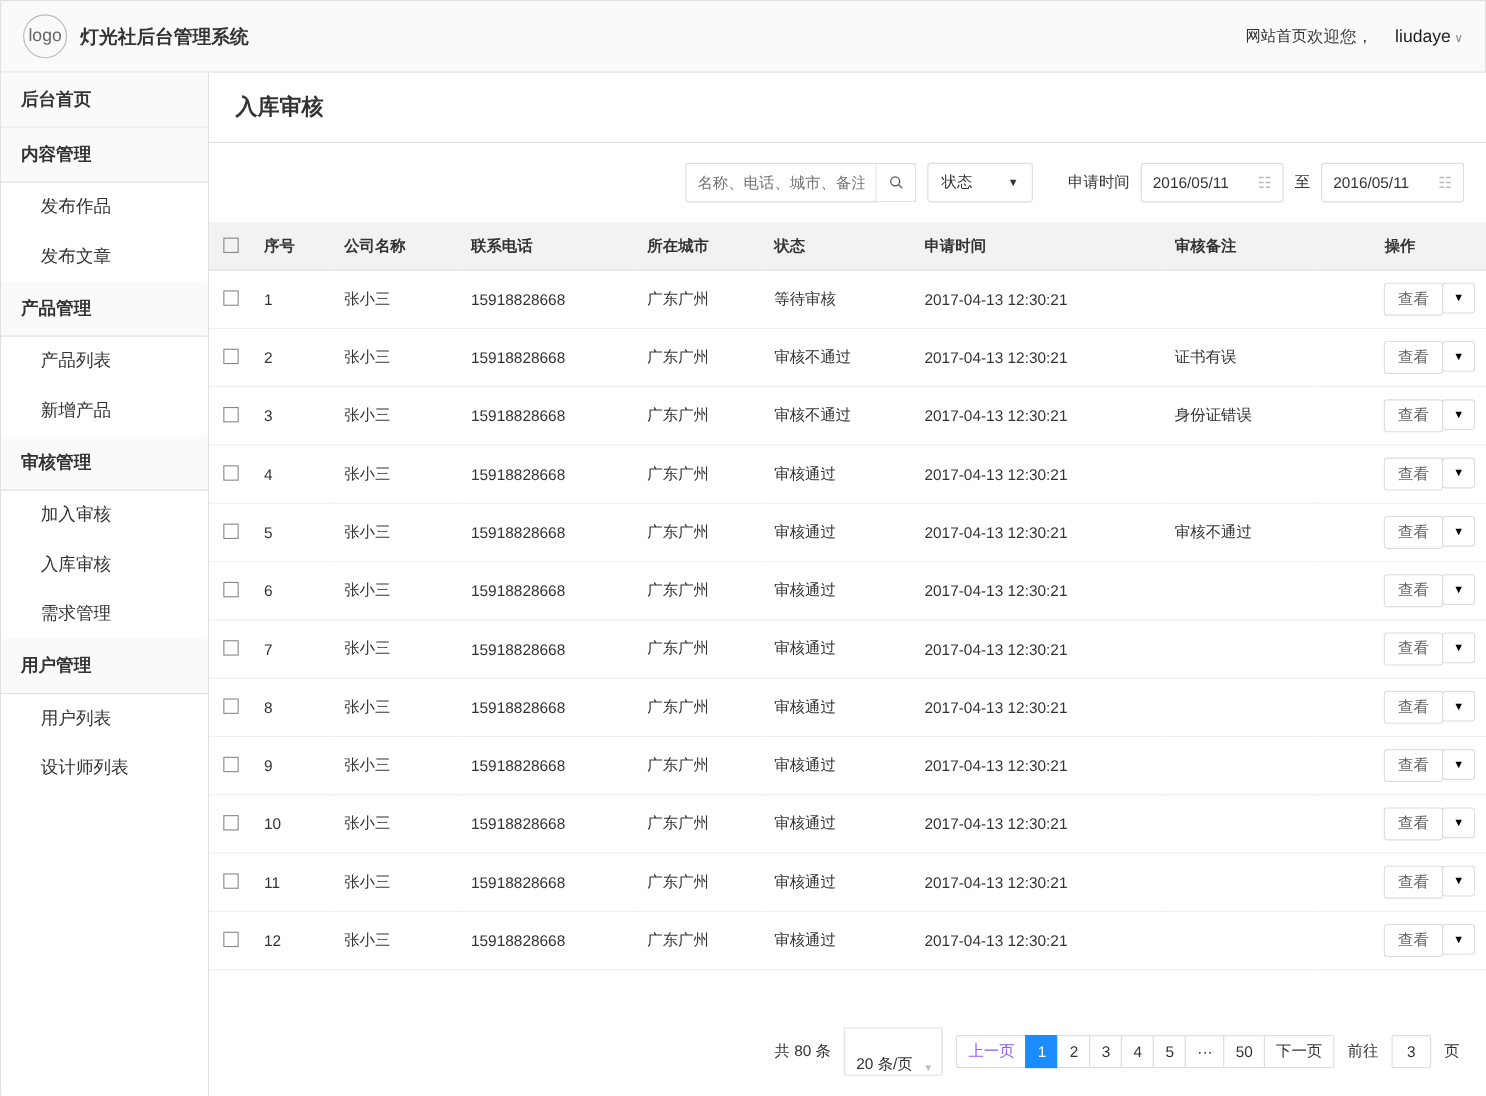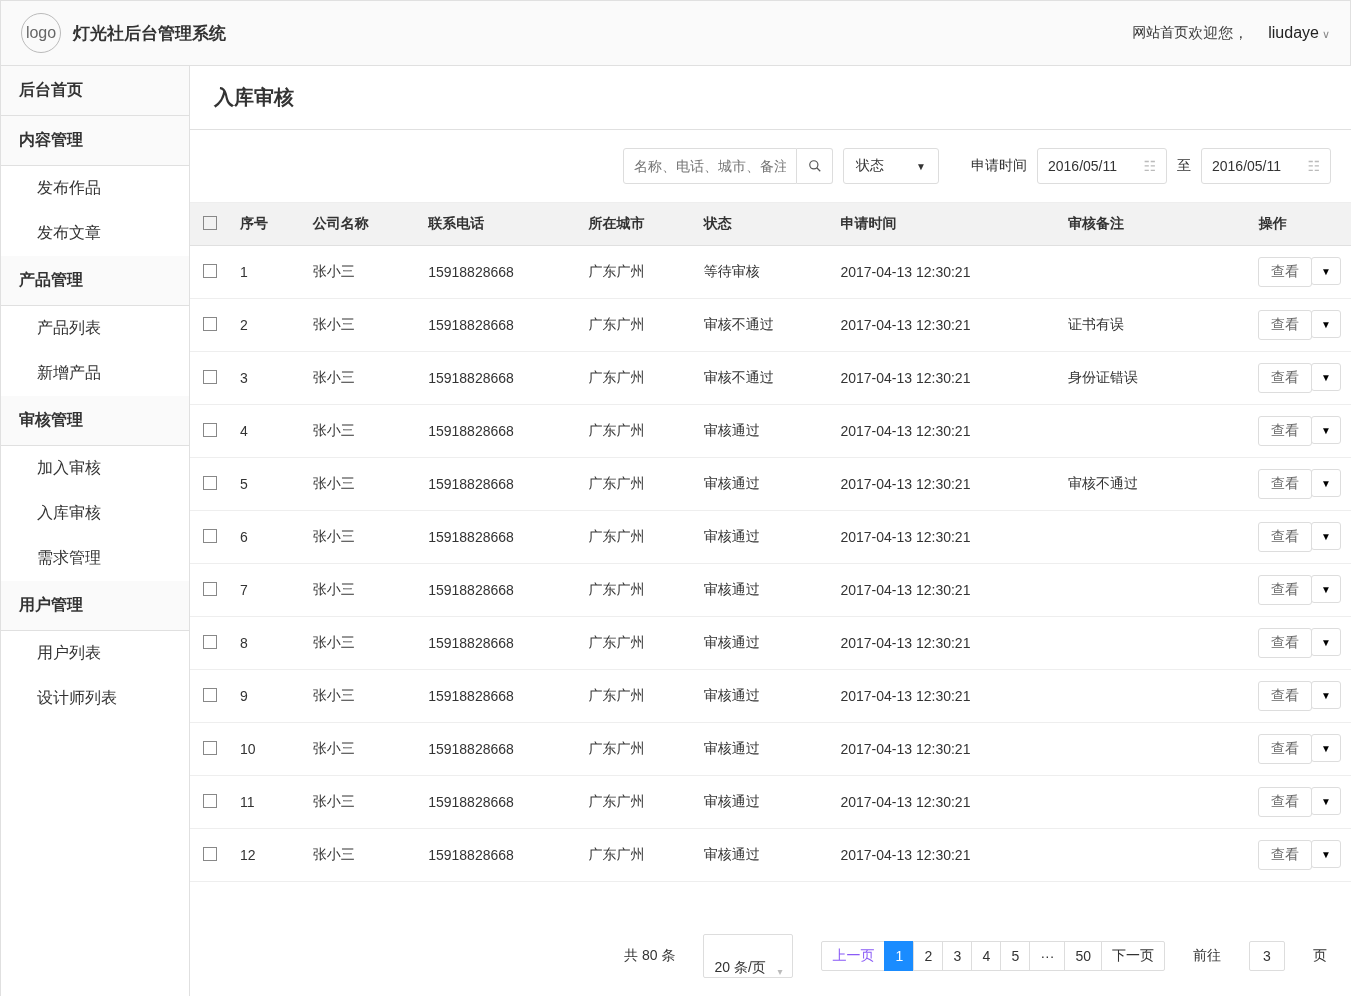--- a/index.html
+++ b/index.html
@@ -34,7 +34,7 @@
 .btn{border:1px solid #ddd;background:#fff;border-radius:3px;height:30px;padding:0 12px;font-size:14px;color:#666;cursor:pointer}
 .btn-sm{height:28px;width:30px;padding:0;display:inline-flex;align-items:center;justify-content:center;border:1px solid #ddd;border-radius:3px;background:#fff;cursor:pointer;margin-left:-1px}
 .actions{display:flex;justify-content:flex-end;gap:0}
-.pager{display:flex;align-items:center;justify-content:flex-end;gap:28px;padding:18px 24px;font-size:14px;color:#333;margin-top:auto}
+.pager{display:flex;align-items:center;justify-content:flex-end;gap:12px;padding:18px 24px;font-size:14px;color:#333;margin-top:auto}
 .pg-btn{height:30px;min-width:30px;padding:0 10px;border:1px solid #ddd;border-radius:2px;background:#fff;display:flex;align-items:center;justify-content:center;cursor:pointer;font-size:14px;color:#333}
 .pg-btn.active{background:#1a8cff;border-color:#1a8cff;color:#fff}
 .pg-btn.disabled{color:#8b5cf6;cursor:default}

